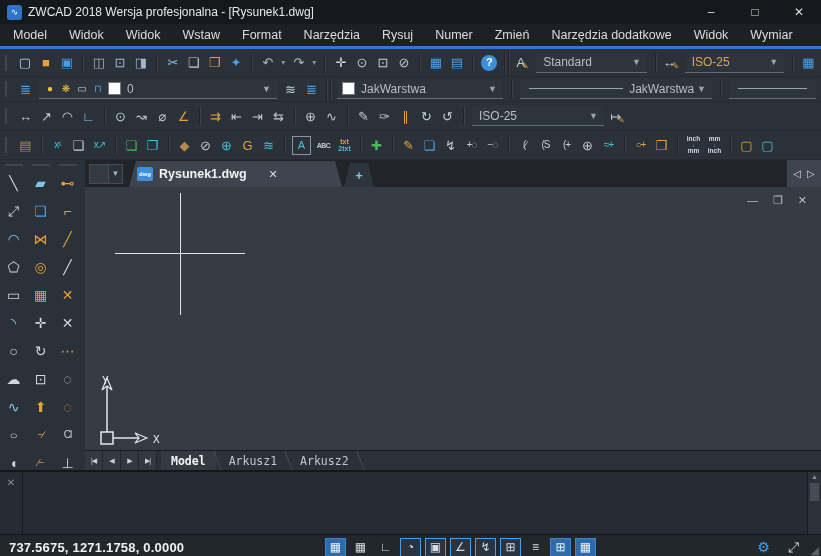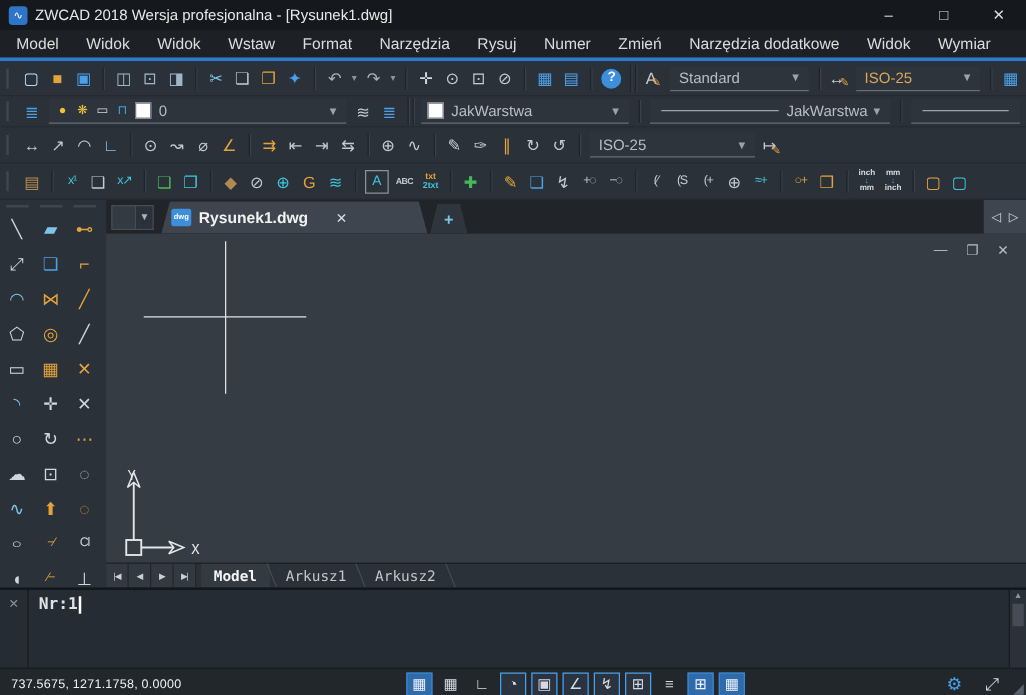--- a/index.html
+++ b/index.html
@@ -409,10 +409,6 @@
       <span>✕</span>
     </div>
     <div class="cmdtext">
-      <div class="cmdin">
-        <span>Nr:1</span>
-        <span class="caret2"></span>
-      </div>
     </div>
     <div class="cmdscroll">
       <span class="arr">▲</span>

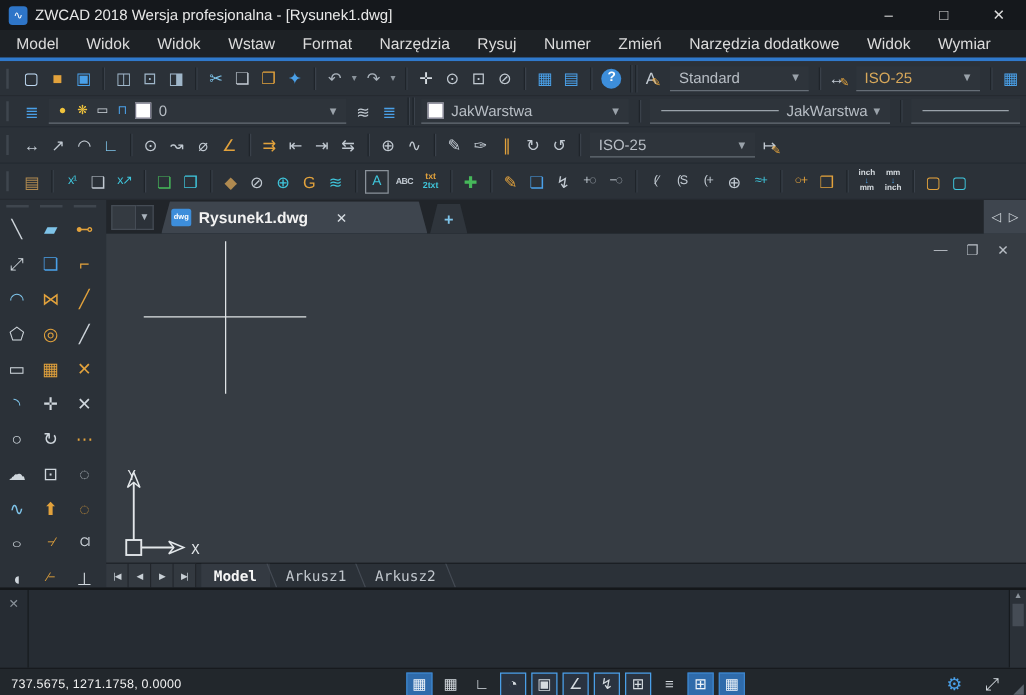--- a/index.html
+++ b/index.html
@@ -100,7 +100,7 @@
   .cmdscroll .thumb{width:9px;height:18px;background:#454c55;margin-top:1px;}
   
   .statusbar{height:24px;background:#22272c;border-top:1px solid #14171a;display:flex;align-items:center;color:#f0f0f0;}
-  .coords{width:314px;padding-left:9px;font-size:10px;font-weight:normal;letter-spacing:0.2px;}
+  .coords{width:314px;padding-left:9px;font-size:13px;font-weight:bold;letter-spacing:0.2px;}
   .sbi{width:21px;height:19px;display:flex;align-items:center;justify-content:center;font-size:12px;
        color:#d5dbe0;margin:0 2px;flex:none;box-sizing:border-box;}
   .sbi.box{border:1px solid #4a9fe8;background:#2a3340;}

